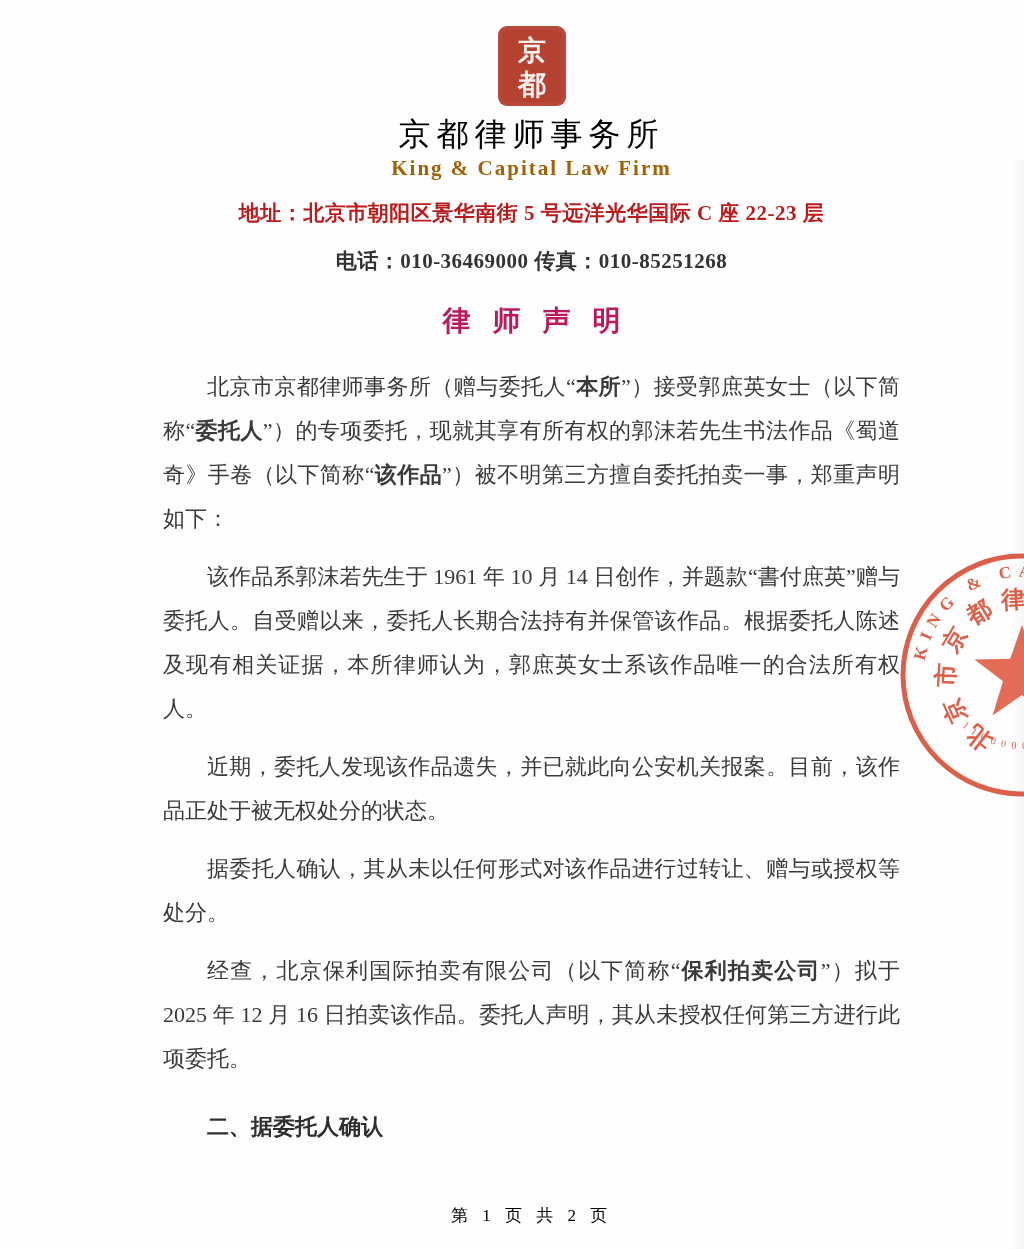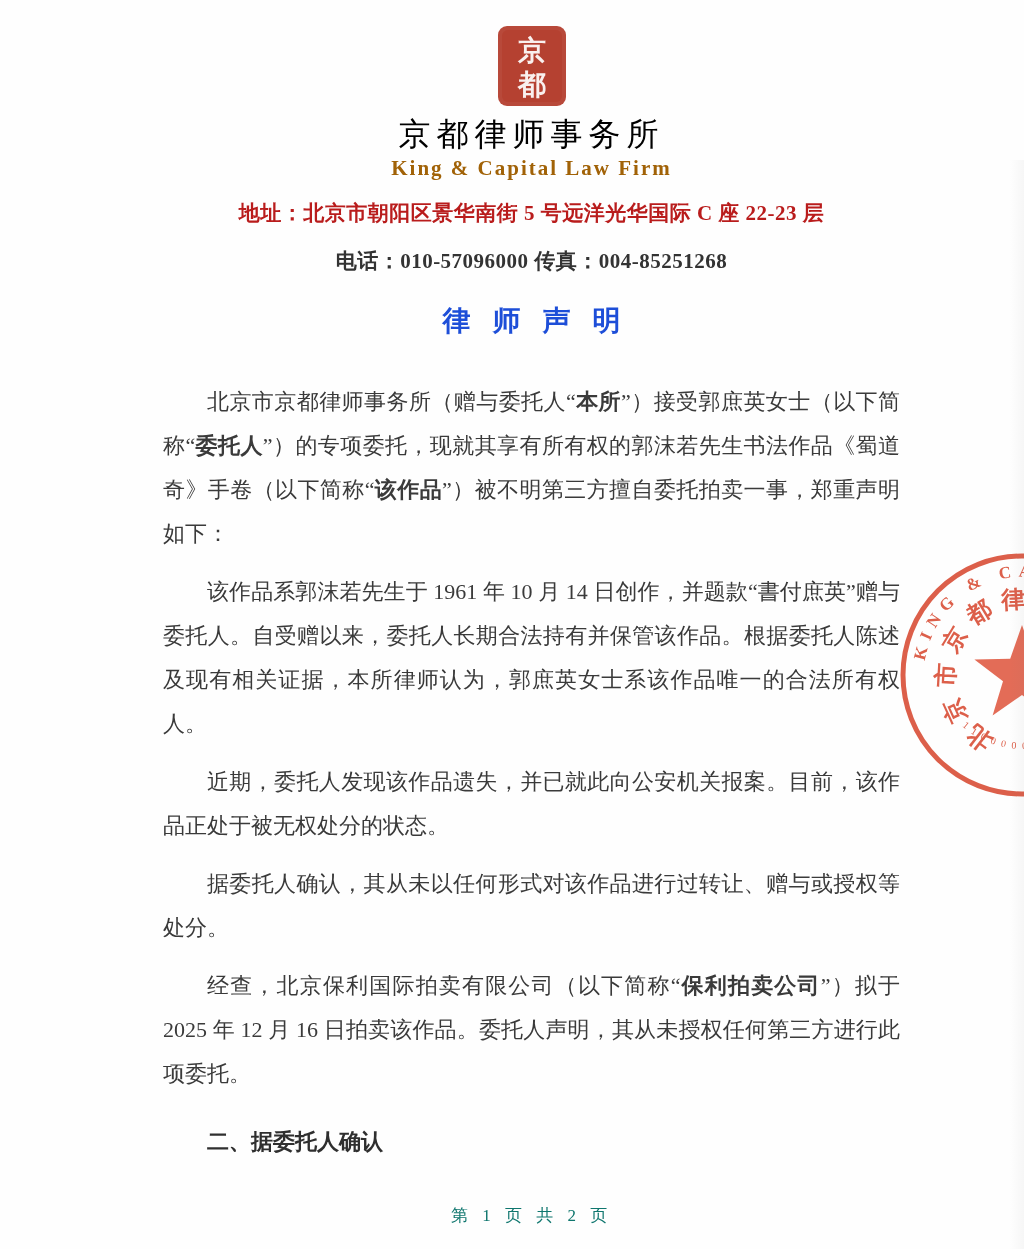--- a/index.html
+++ b/index.html
@@ -69,7 +69,7 @@
       <div class="firm-name-cn">京都律师事务所</div>
       <div class="firm-name-en">King &amp; Capital Law Firm</div>
       <div class="address-line">地址：北京市朝阳区景华南街 5 号远洋光华国际 C 座 22-23 层</div>
-      <div class="phone-line">电话：010-57096000 传真：004-85251268</div>
+      <div class="phone-line">电话：010-36469000 传真：010-85251268</div>
     </div>
 
     <div class="doc-title">律师声明</div>

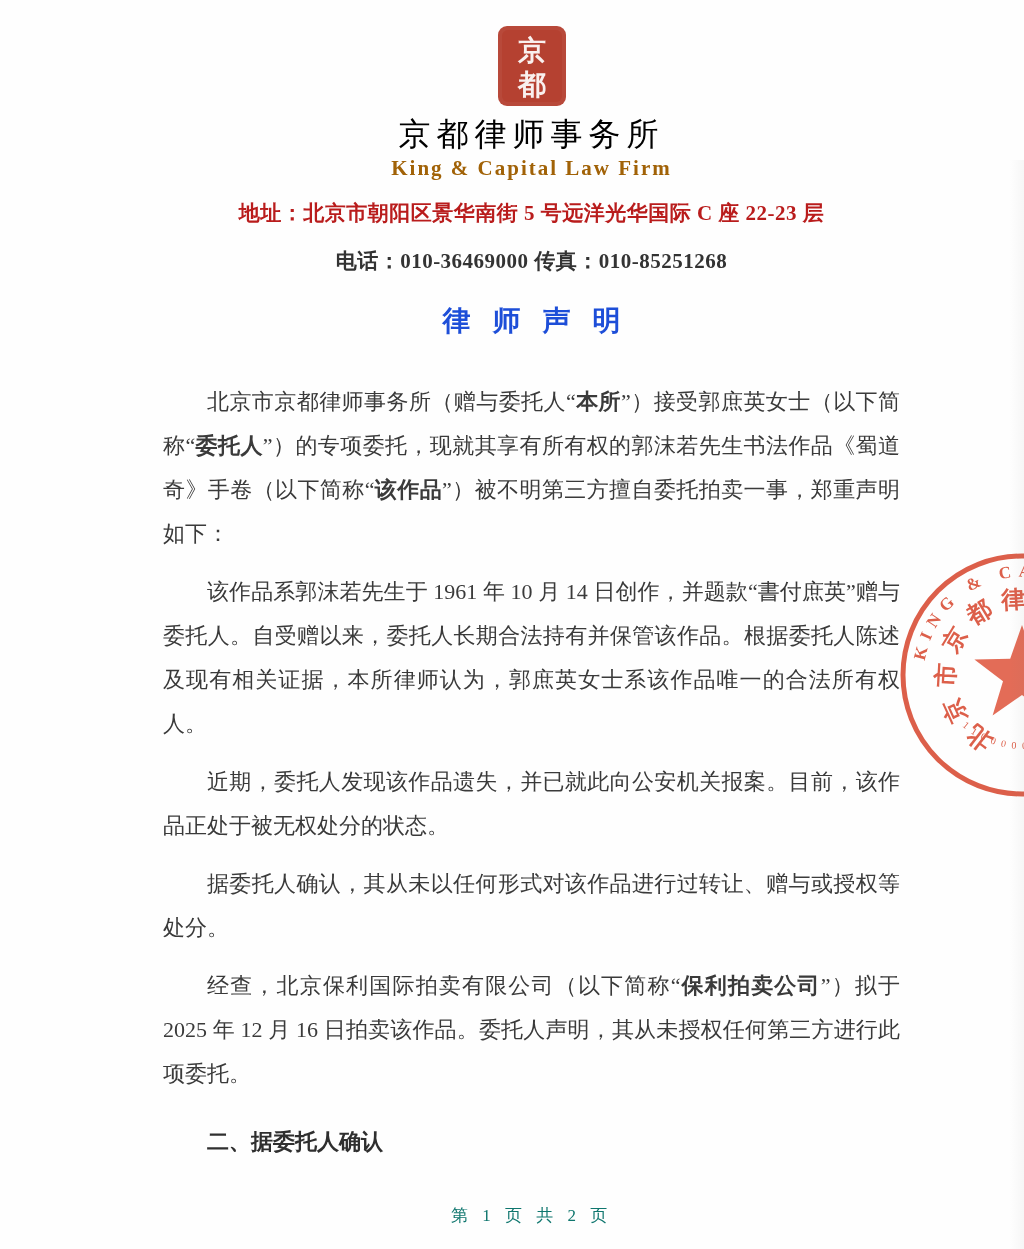--- a/index.html
+++ b/index.html
@@ -28,8 +28,8 @@
     line-height:30px; letter-spacing:0.5px;
   }
   .doc-title {
-    margin-top:26px; margin-bottom:40px; text-align:center;
-    font-size:28px; font-weight:700; letter-spacing:22px; color:#1d4ed8;
+    margin-top:26px; margin-bottom:25px; text-align:center;
+    font-size:28px; font-weight:700; letter-spacing:22px; color:#be185d;
     text-indent:22px; 
   }
   .doc-body { text-align:justify; font-size:22px; line-height:44px; color:#3a3a3a; }

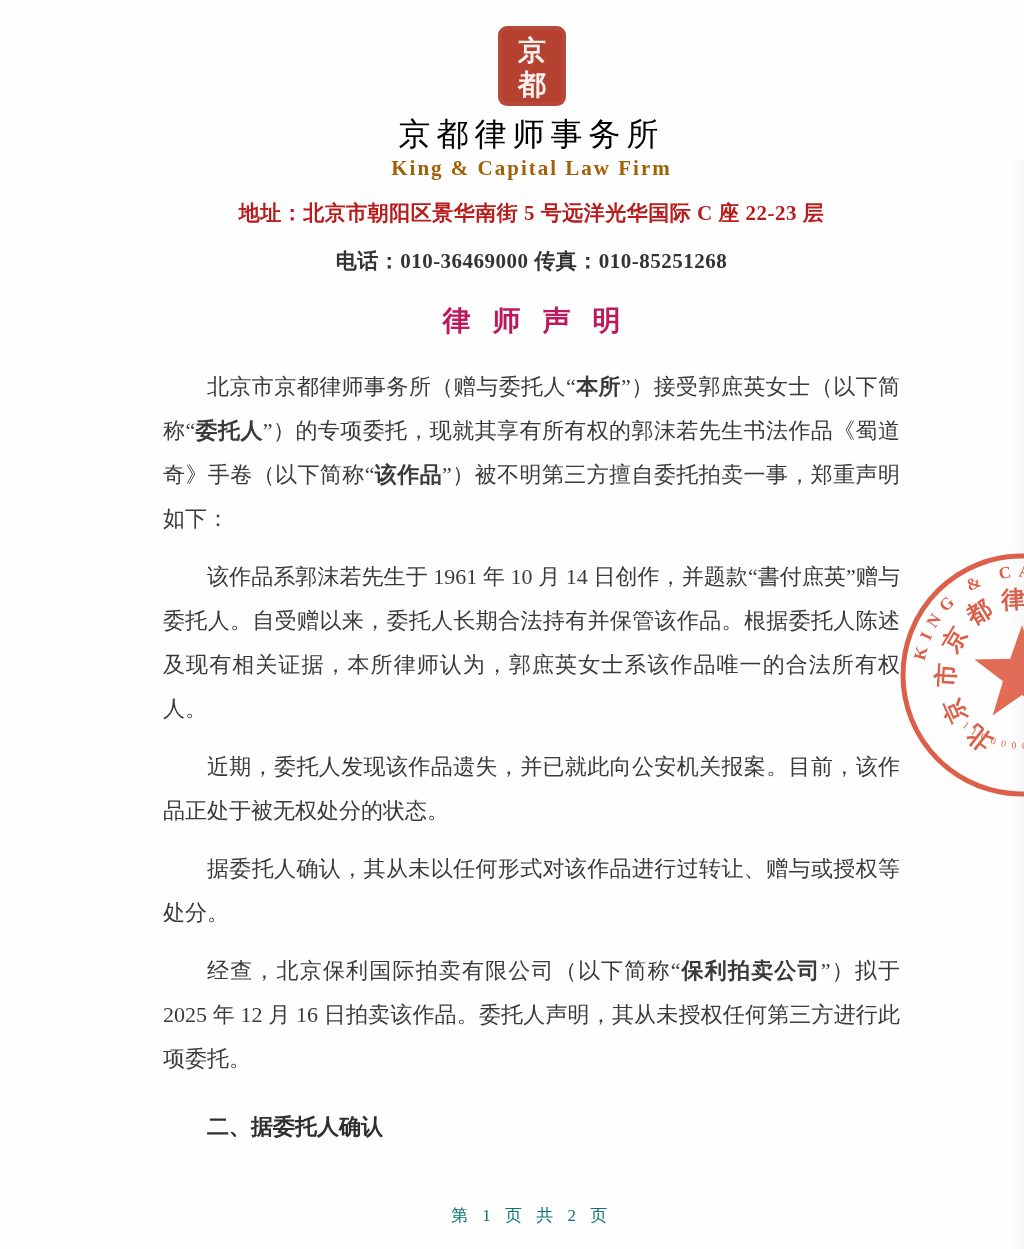--- a/index.html
+++ b/index.html
@@ -38,7 +38,7 @@
   .doc-body .bold { font-weight:700; }
   .page-footer {
     position:absolute; left:163px; width:737px; bottom:22px;
-    text-align:center; font-size:17px; color:#0f766e; letter-spacing:5px;
+    text-align:center; font-size:17px; color:#000000; letter-spacing:5px;
   }
   .round-seal {
     position:absolute; left:892px; top:545px; width:260px; height:260px;

